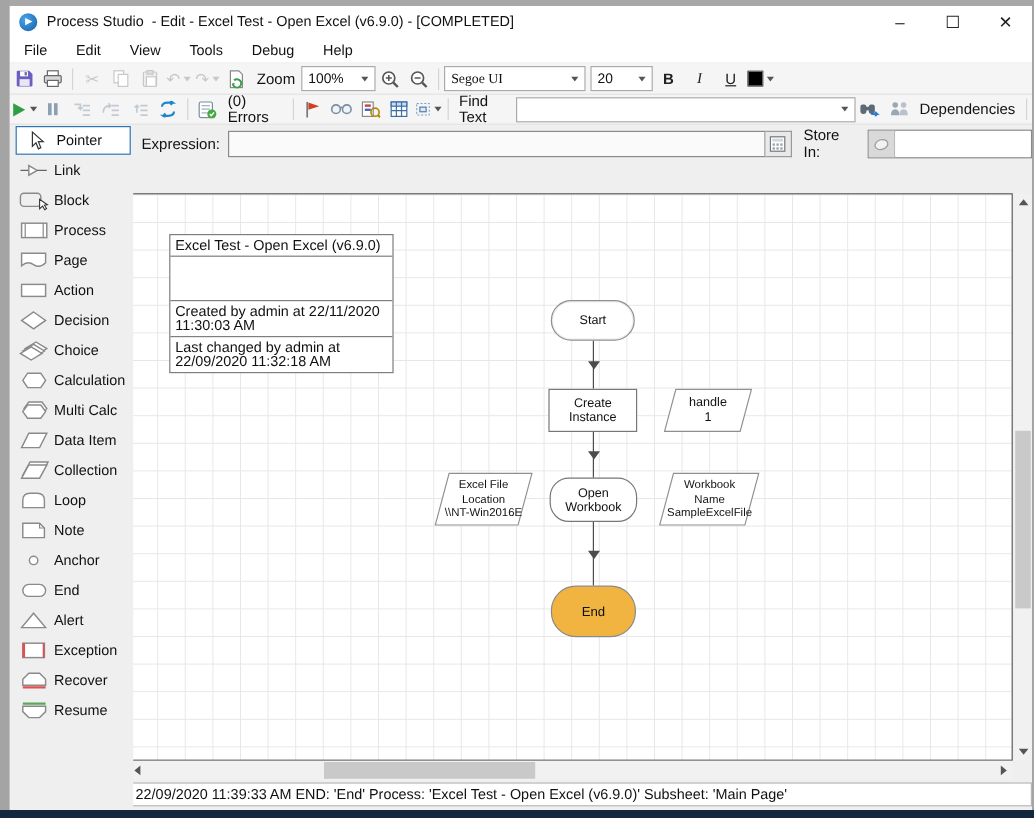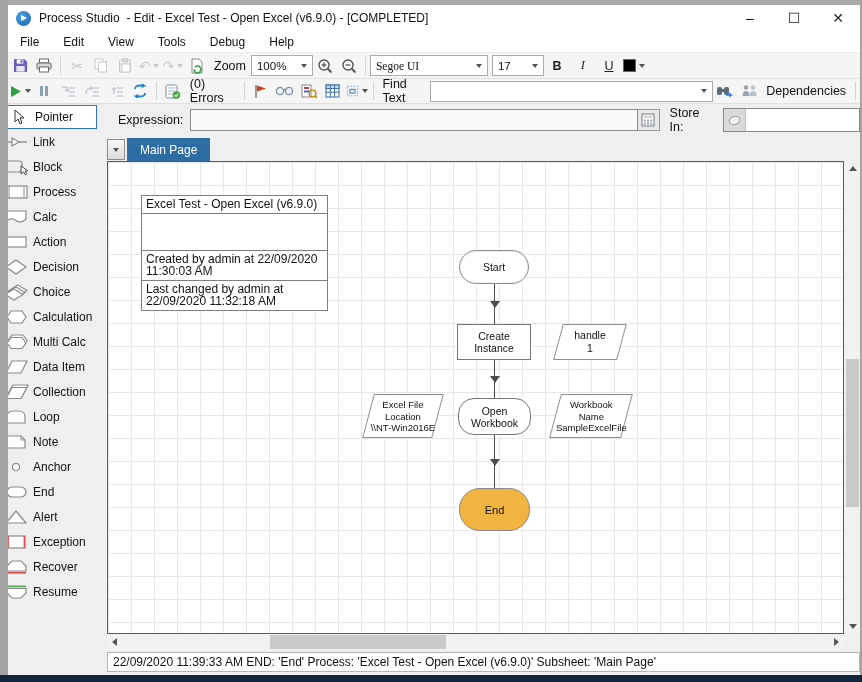--- a/index.html
+++ b/index.html
@@ -199,7 +199,7 @@
       <span class="dd"></span>
     </div>
     <div class="combo" style="width:52px;margin-left:4px;">
-      <span>17</span>
+      <span>20</span>
       <span class="dd"></span>
     </div>
     <div class="tb-btn fmt-btn" style="font-weight:bold;">B</div>

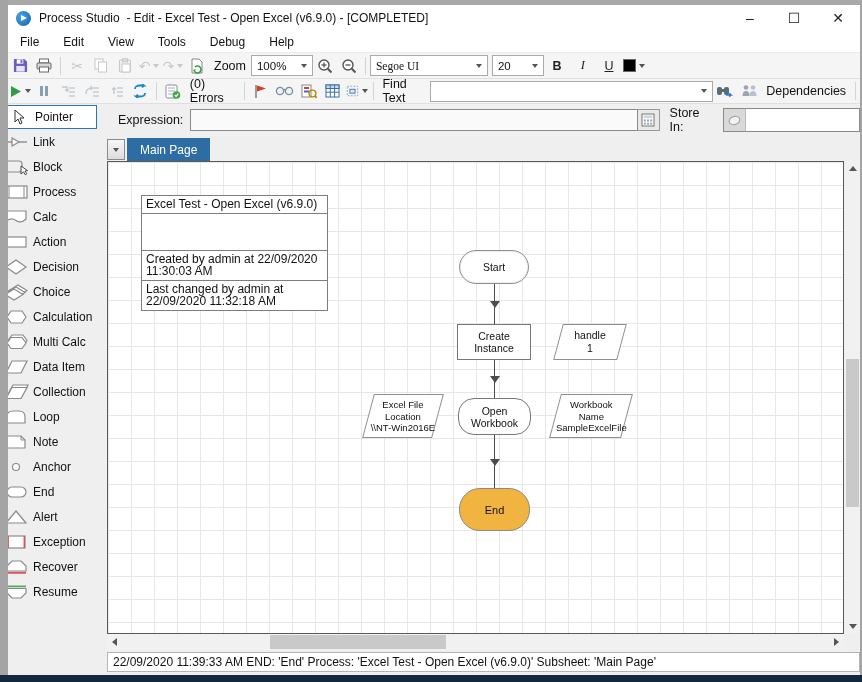--- a/index.html
+++ b/index.html
@@ -36,7 +36,7 @@
   .swatch{width:13px;height:13px;background:#000;border:1px solid #666;}
 
   
-  .sidebar{position:absolute;left:0;top:104px;width:99px;height:571px;background:#efefef;z-index:5;}
+  .sidebar{position:absolute;left:12px;top:104px;width:99px;height:571px;background:#efefef;z-index:5;}
   .tool-item{display:flex;align-items:center;height:25px;padding-left:3px;font-size:12px;color:#111;}
   .tool-item .ticon{width:27px;height:18px;flex:0 0 auto;margin-right:3px;}
   .tool-item.selected{border:1px solid #2e75b6;background:#fff;height:24px;margin:1px 2px 0 1px;}

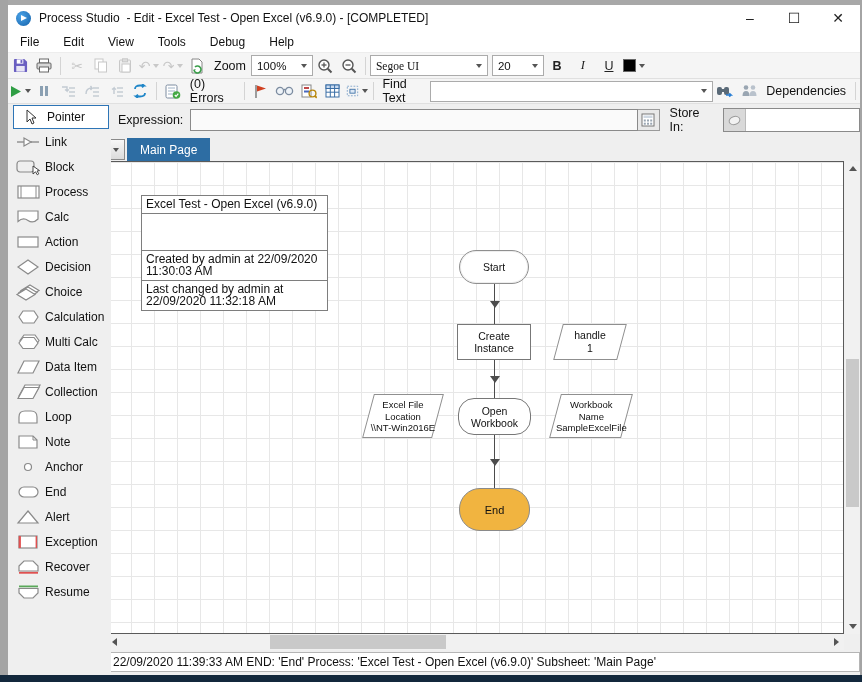--- a/index.html
+++ b/index.html
@@ -498,12 +498,6 @@
       </div>
     </div>
 
-    <div class="tab-row">
-      <div class="tab-dd-btn">
-          <span class="dd"></span>
-        </div>
-      <div class="tab">Main Page</div>
-    </div>
 
     <div class="canvas">
       <div class="info-box">

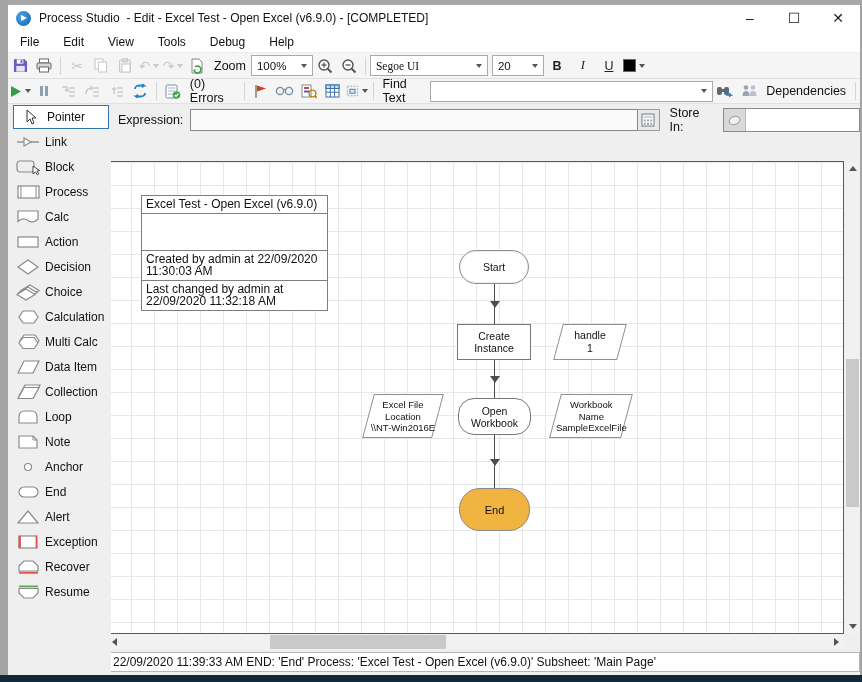--- a/index.html
+++ b/index.html
@@ -365,7 +365,7 @@
       <svg class="ticon" viewBox="0 0 27 18">
           <path d="M3,3 H23 V11 Q18,16 13,12.5 Q8,9 3,13.5 Z" class="oline"></path>
         </svg>
-      <span>Calc</span>
+      <span>Page</span>
     </div>
     <div class="tool-item">
       <svg class="ticon" viewBox="0 0 27 18">

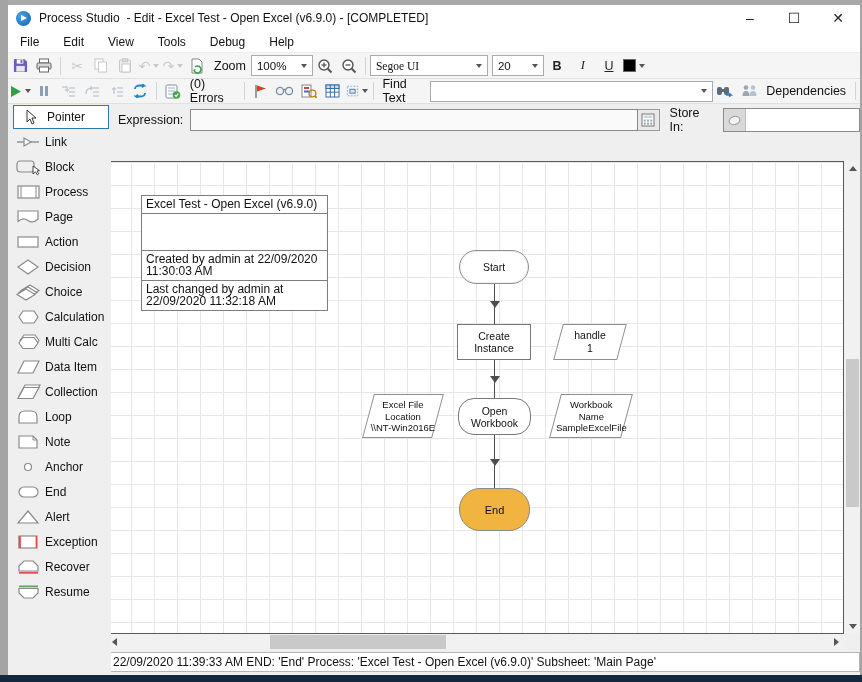--- a/index.html
+++ b/index.html
@@ -503,7 +503,7 @@
       <div class="info-box">
         <div class="info-cell">Excel Test - Open Excel (v6.9.0)</div>
         <div class="info-cell info-desc"></div>
-        <div class="info-cell">Created by admin at 22/09/2020 11:30:03 AM</div>
+        <div class="info-cell">Created by admin at 22/11/2020 11:30:03 AM</div>
         <div class="info-cell">Last changed by admin at 22/09/2020 11:32:18 AM</div>
       </div>
 

